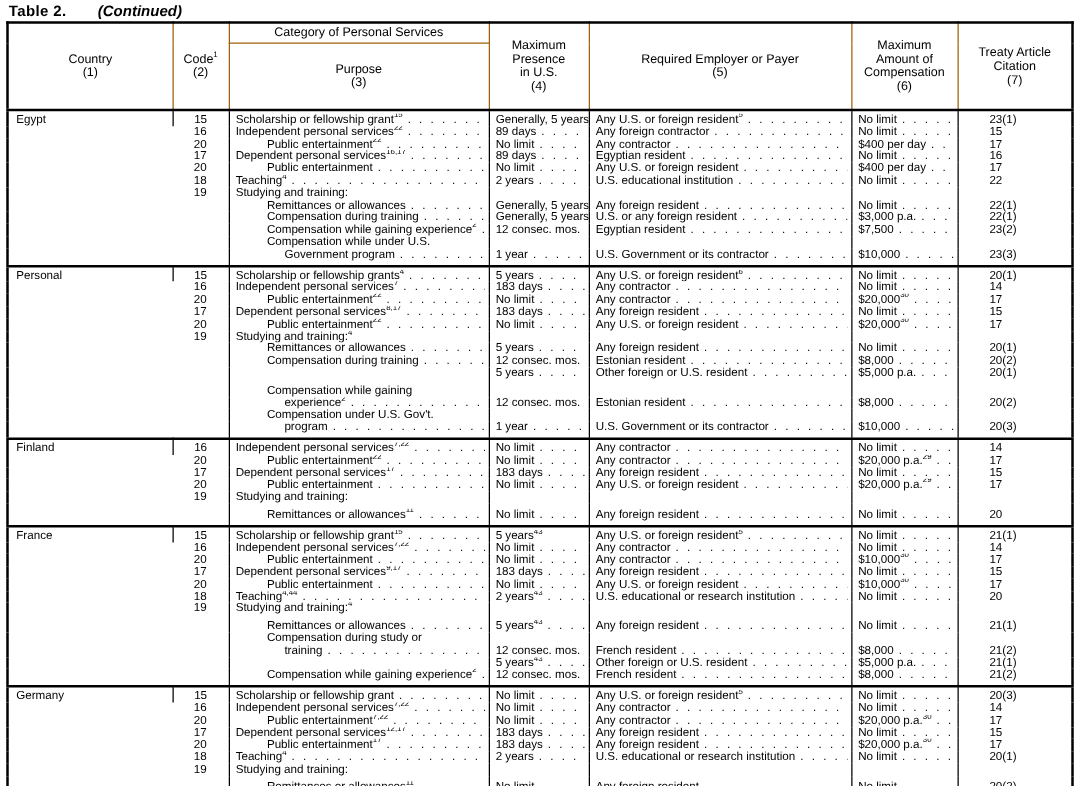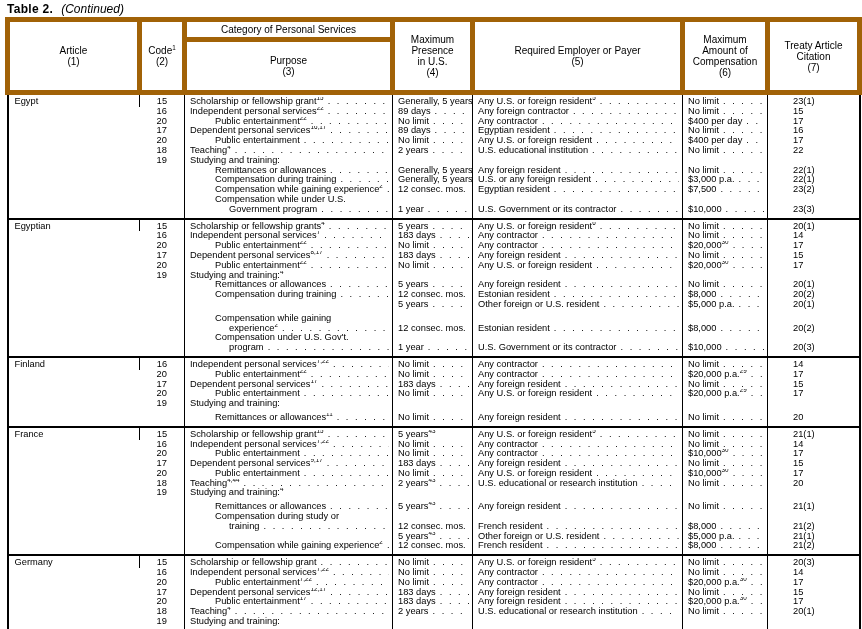--- a/index.html
+++ b/index.html
@@ -10,7 +10,7 @@
   }
   .doc-title { position:absolute; top:2px; left:7px; font-size:12px; }
   .doc-title .t-main { font-weight:bold; letter-spacing:0.3px; }
-  .doc-title .t-cont { font-style:italic; margin-left:8px; }
+  .doc-title .t-cont { font-style:italic; margin-left:25px;font-weight:bold; }
 
   table.treaty {
     position:absolute; top:17px; left:5px; width:852px;

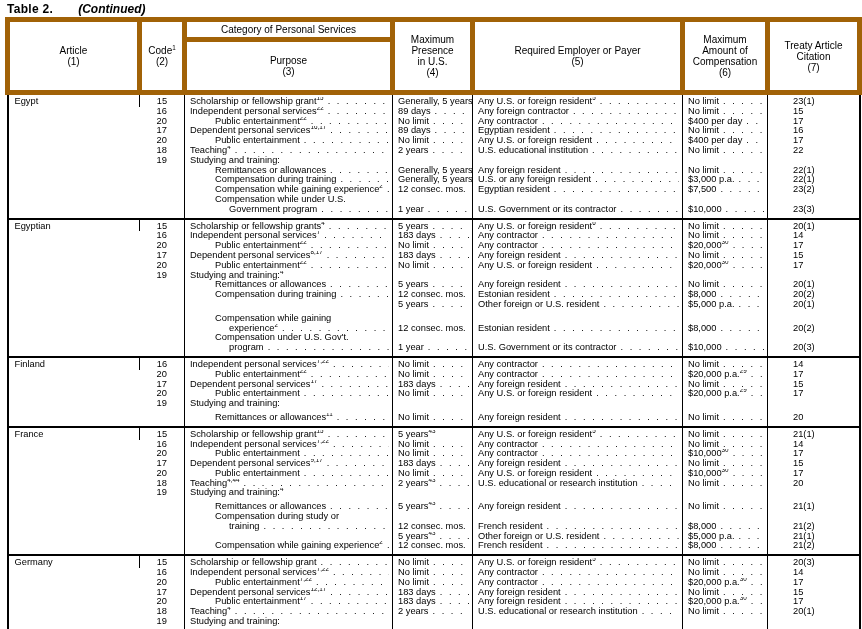--- a/index.html
+++ b/index.html
@@ -19,7 +19,7 @@
     font-size:9.3px;
   }
   thead th {
-    border:5px solid #a16207; font-weight:normal; font-size:10px; line-height:11px;
+    border:1px solid #a16207; font-weight:normal; font-size:10px; line-height:11px;
     text-align:center; vertical-align:middle; padding:1px 2px; white-space:pre-line;
   }
   thead tr.cat-row th.cat-cell { height:13px; }

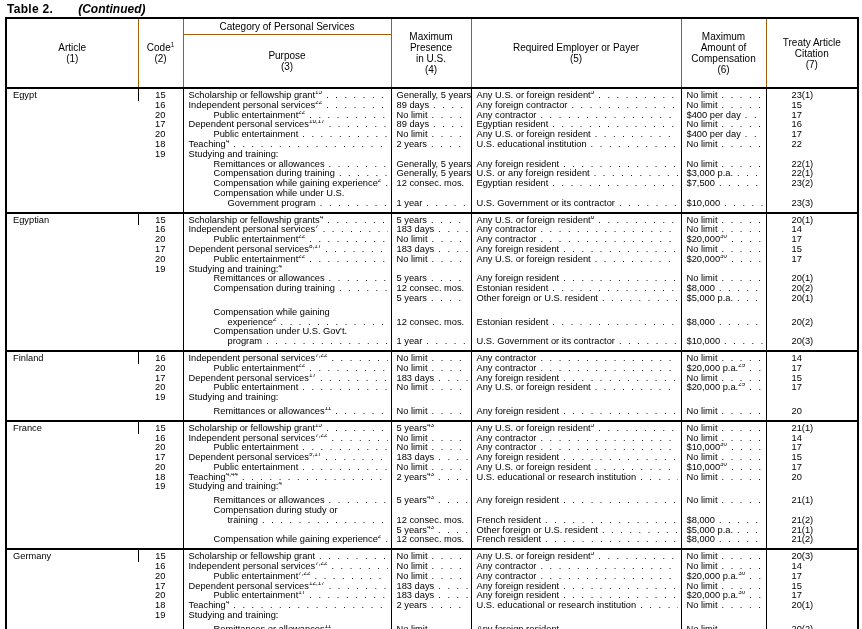--- a/index.html
+++ b/index.html
@@ -62,7 +62,7 @@
   <thead>
     <tr class="cat-row">
       <th rowspan="2">
-        <span>Article</span>
+        <span>Country</span>
         <span class="num">(1)</span>
       </th>
       <th rowspan="2">

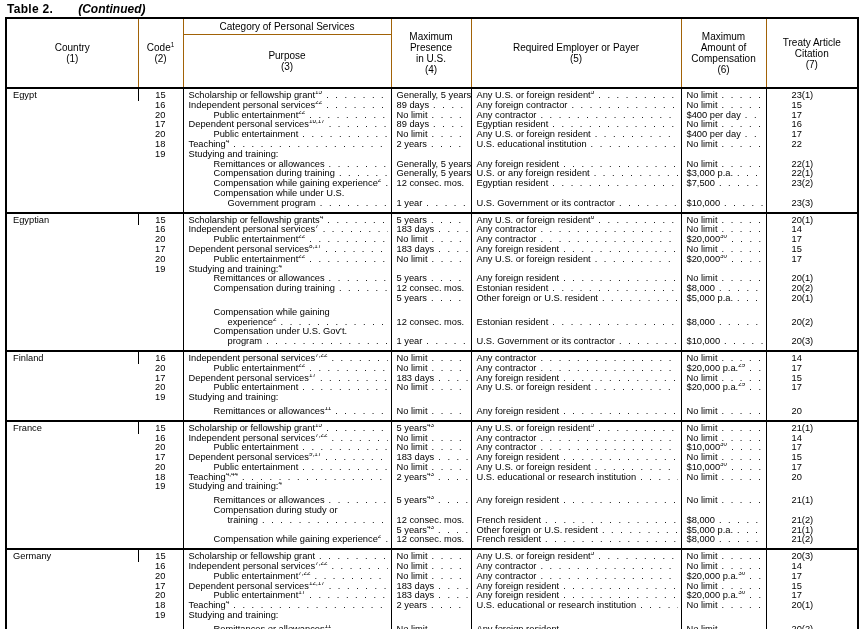--- a/index.html
+++ b/index.html
@@ -428,7 +428,7 @@
     </tbody>
     <tbody>
       <tr class="sec-first">
-        <td class="c-country" rowspan="13">Egyptian</td>
+        <td class="c-country" rowspan="13">Personal</td>
         <td class="c-code">15</td>
         <td>
           <div class="cell" style="padding-left: 5px;">

